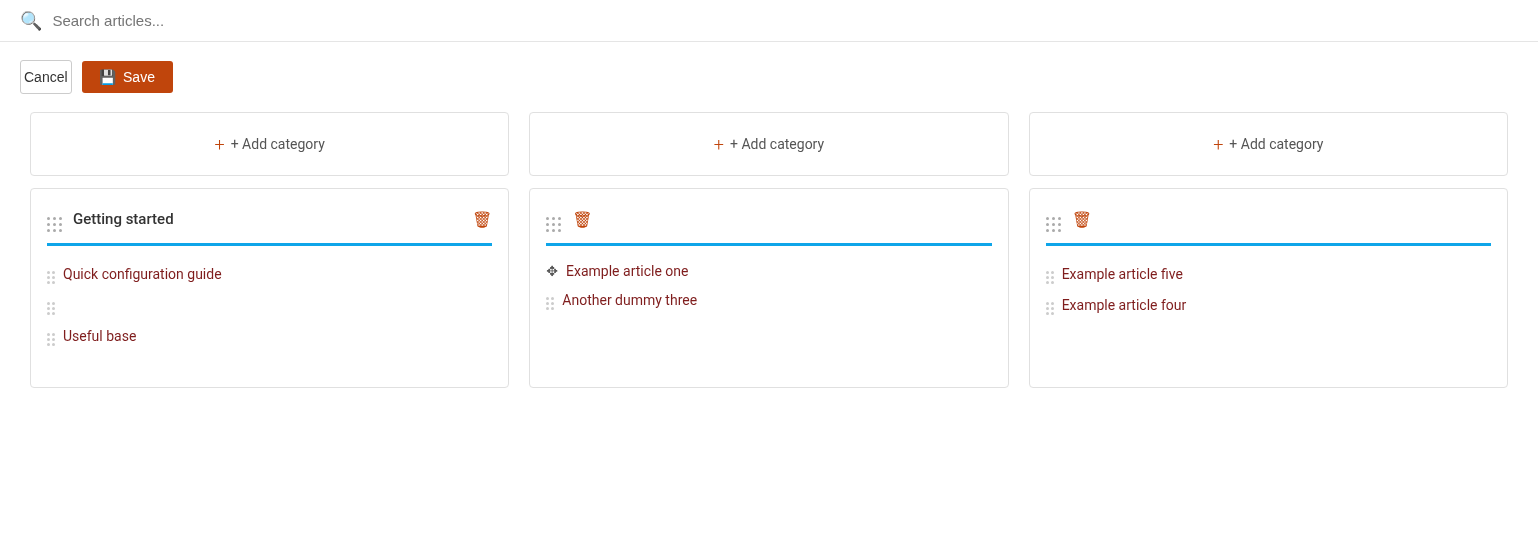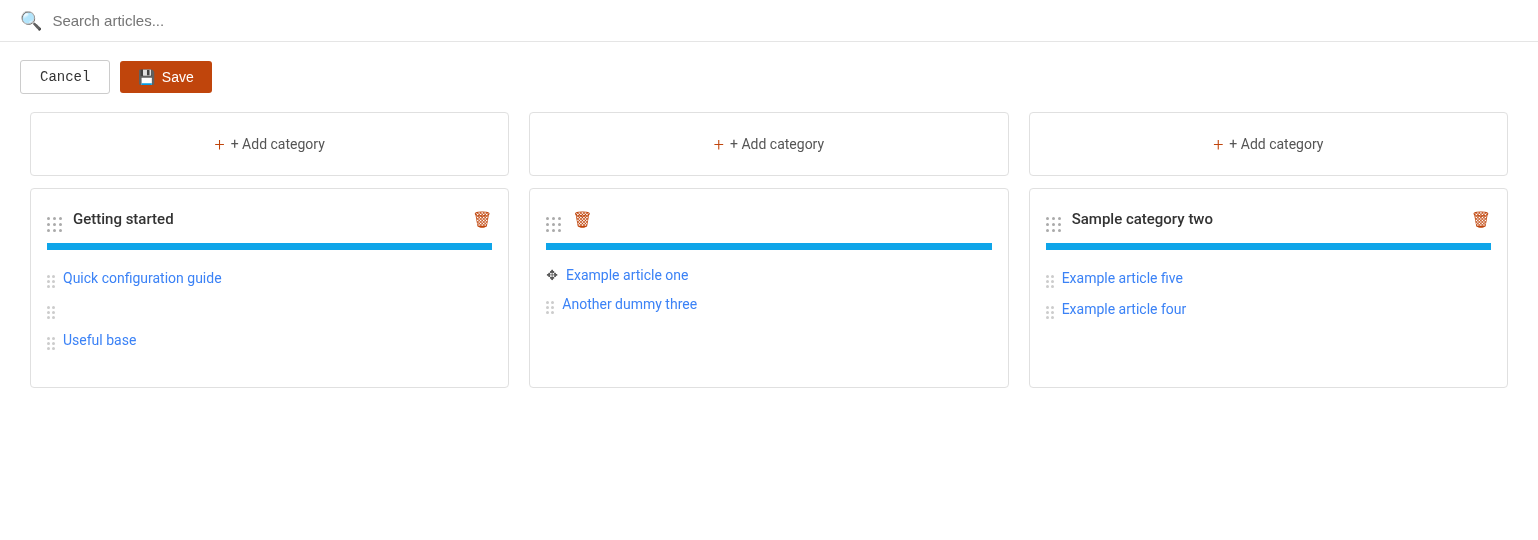--- a/index.html
+++ b/index.html
@@ -43,11 +43,10 @@
       border: 1px solid #ccc;
       background: #fff;
       color: #333;
-      padding: 8px 19px;
+      padding: 8px 3px;
       font-size: 14px;
       cursor: pointer;
       border-radius: 3px;
-      font-family: Liberation Mono, monospace;
     }
     .btn-save {
       border: none;

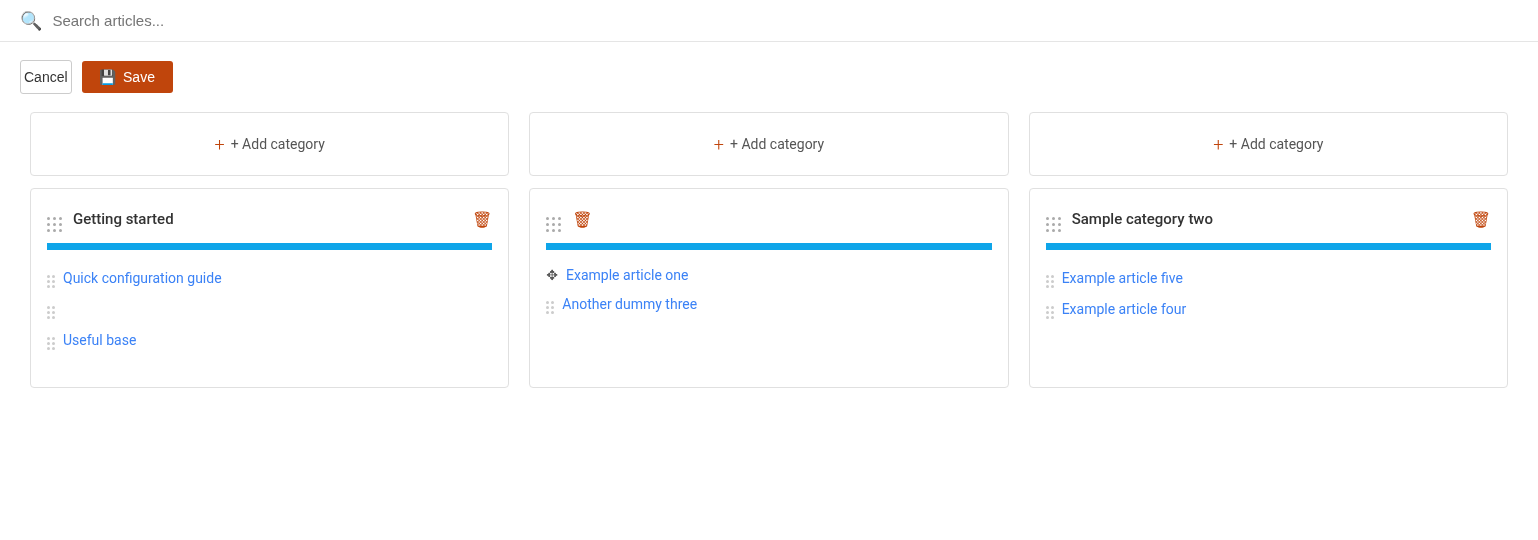--- a/index.html
+++ b/index.html
@@ -111,7 +111,7 @@
       align-items: center;
       gap: 10px;
       padding-bottom: 10px;
-      border-bottom: 7px solid #0ea5e9;
+      border-bottom: 3px solid #0ea5e9;
       margin-bottom: 12px;
     }
     .drag-handle-large {

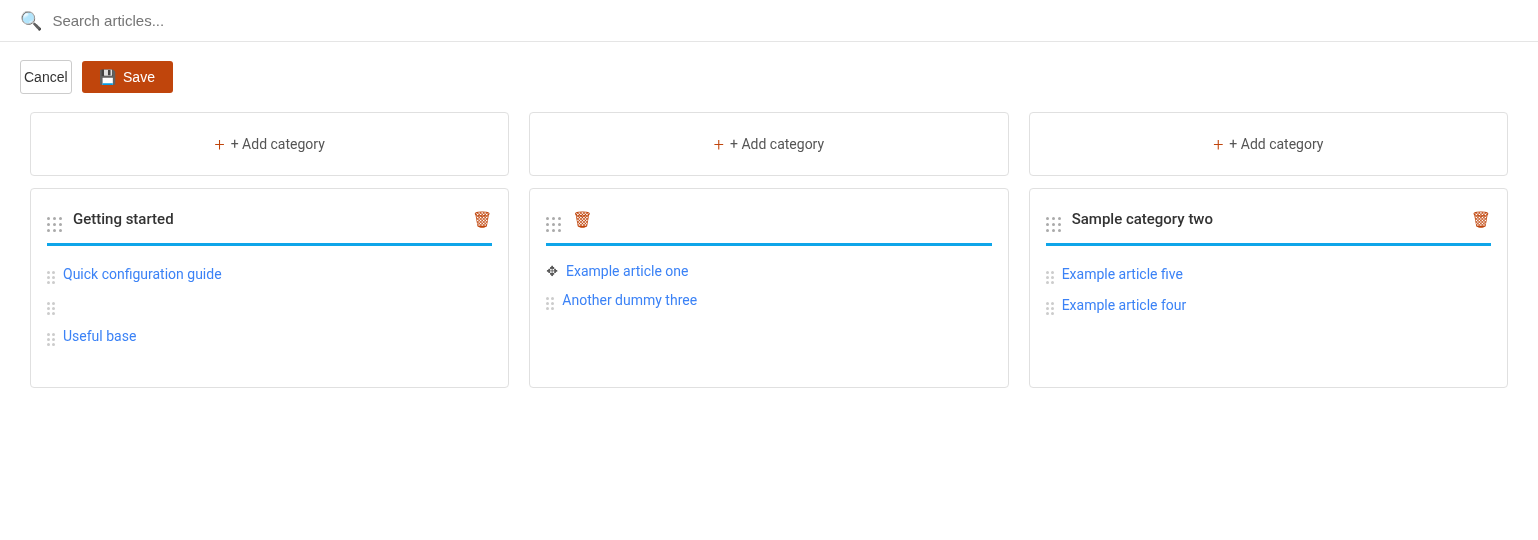--- a/index.html
+++ b/index.html
@@ -321,7 +321,6 @@
               <span class="dot"></span>
           </span>
         </span>
-        <span class="category-title">Sample category two</span>
         <span class="delete-icon">🗑</span>
       </div>
       <div class="article-item">

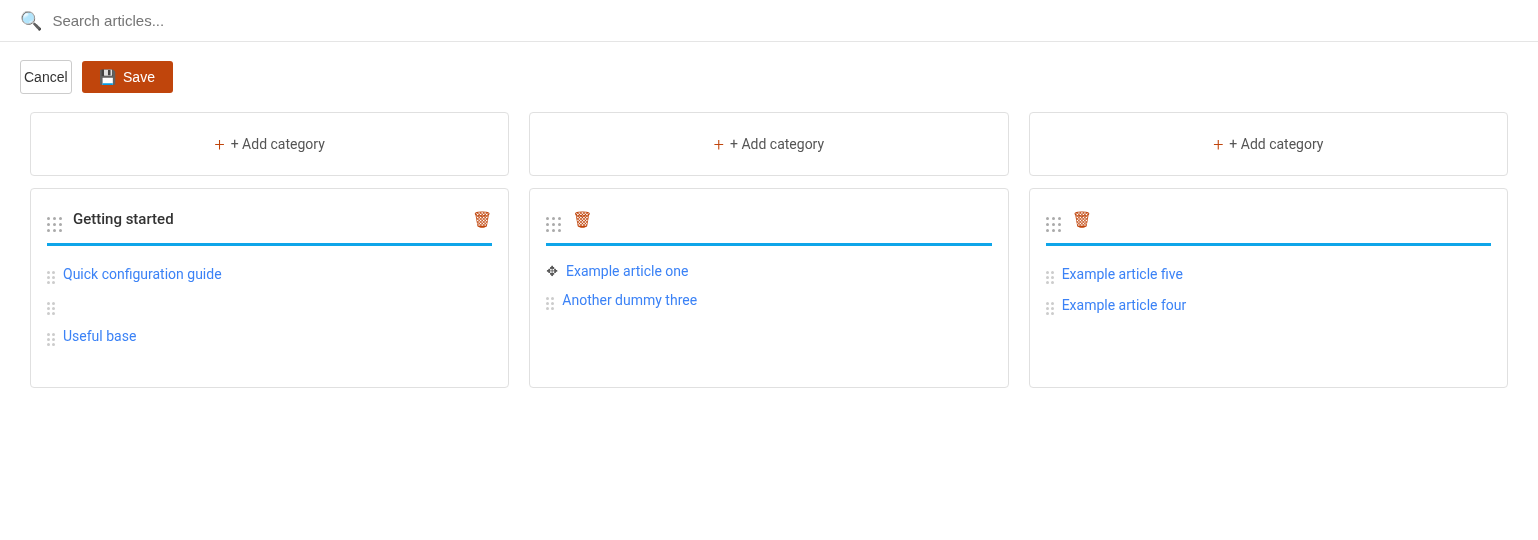--- a/index.html
+++ b/index.html
@@ -144,7 +144,7 @@
       font-size: 12px;
     }
     .article-link {
-      color: #3b82f6;
+      color: #7f1d1d;
       font-size: 14px;
       text-decoration: none;
     }

